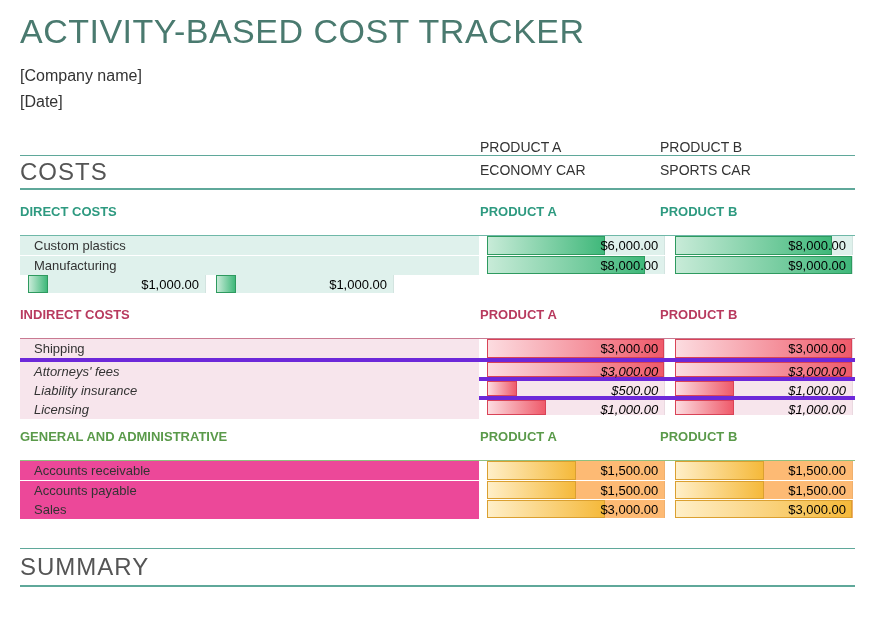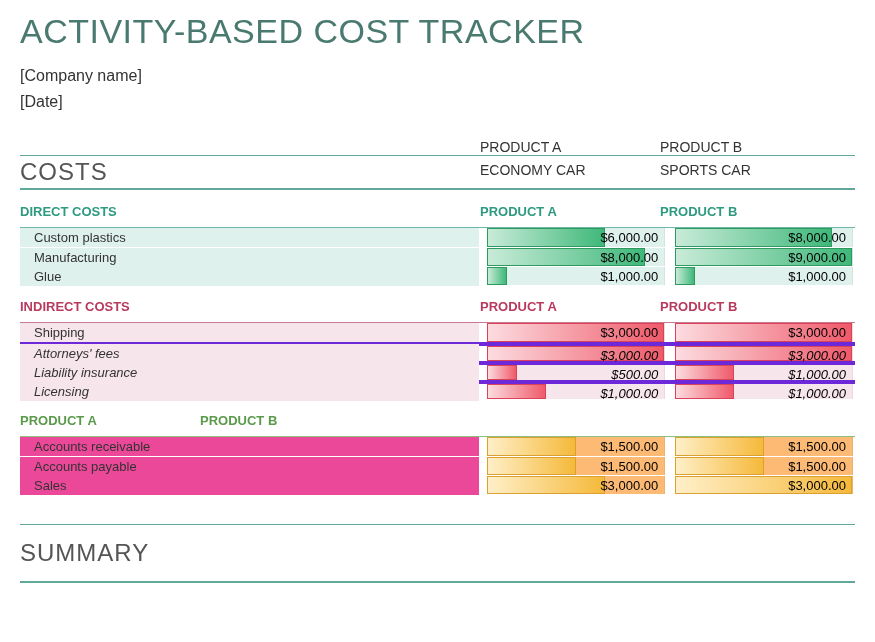--- a/index.html
+++ b/index.html
@@ -55,7 +55,7 @@
     display: flex;
     font-size: 13px;
     font-weight: 700;
-    padding-bottom: 8px;
+    padding-bottom: 16px;
   }
   .section.direct .section-header { color: #2e9a80; border-bottom: 1px solid #6fb8a8; }
   .section.indirect .section-header { color: #b83a5e; border-bottom: 1px solid #c97a92; }

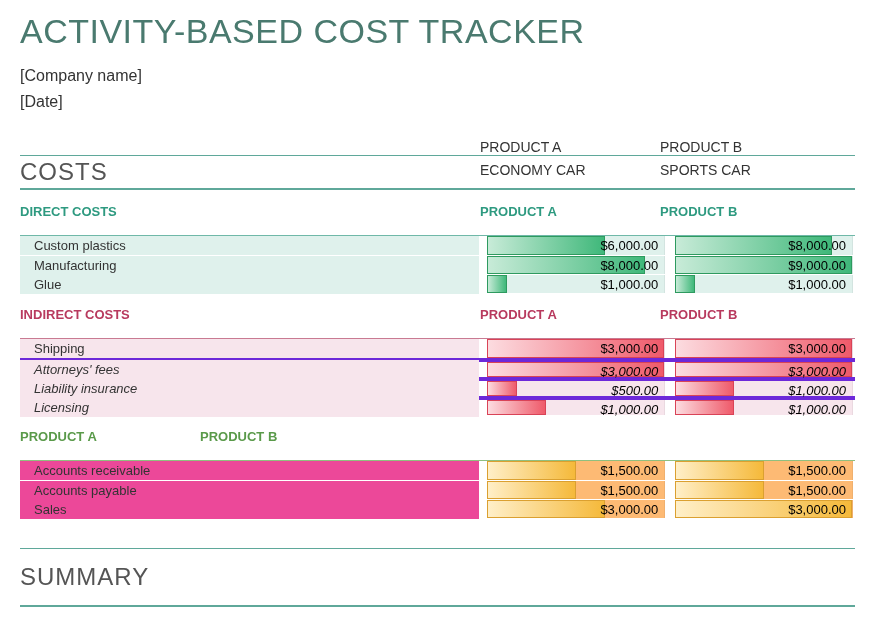--- a/index.html
+++ b/index.html
@@ -63,7 +63,7 @@
 
   .data-row {
     display: flex;
-    align-items: center;
+    align-items: flex-start;
     height: 19px;
     font-size: 13px;
   }

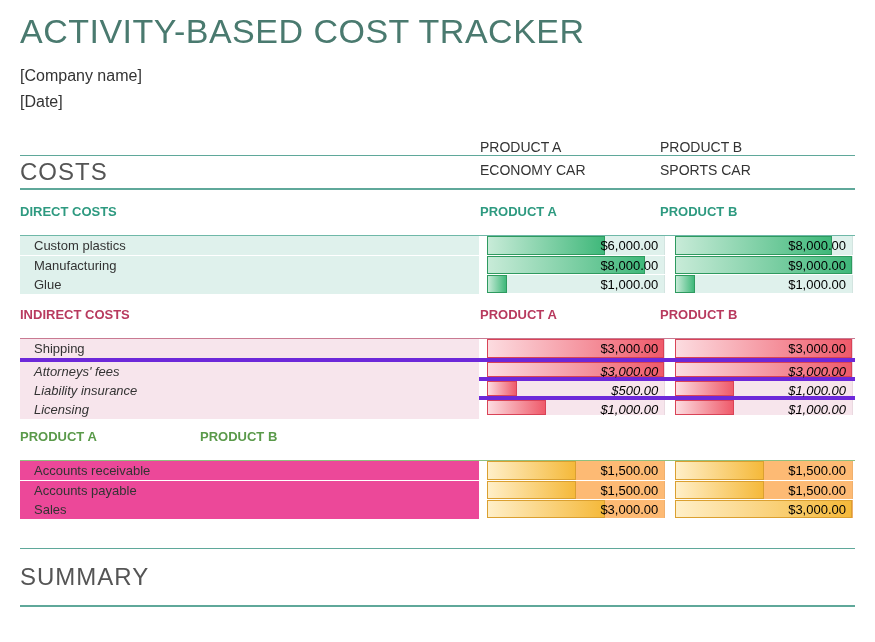--- a/index.html
+++ b/index.html
@@ -167,7 +167,6 @@
         </div>
       </div>
       <div class="data-row">
-        <div class="col-label">Glue</div>
         <div class="col-a cell">
           <div class="bar" style="width: 11.1111%;"></div>
           <div class="value">$1,000.00</div>

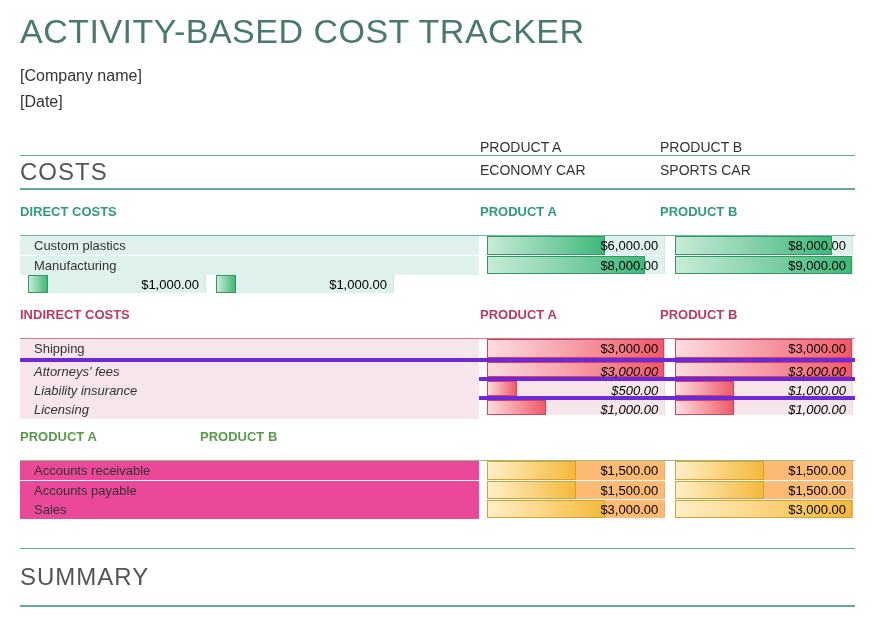--- a/index.html
+++ b/index.html
@@ -230,6 +230,7 @@
     </div>
     <div class="section ga">
       <div class="section-header">
+        <div class="col-label">GENERAL AND ADMINISTRATIVE</div>
         <div class="col-a">PRODUCT A</div>
         <div class="col-b">PRODUCT B</div>
       </div>

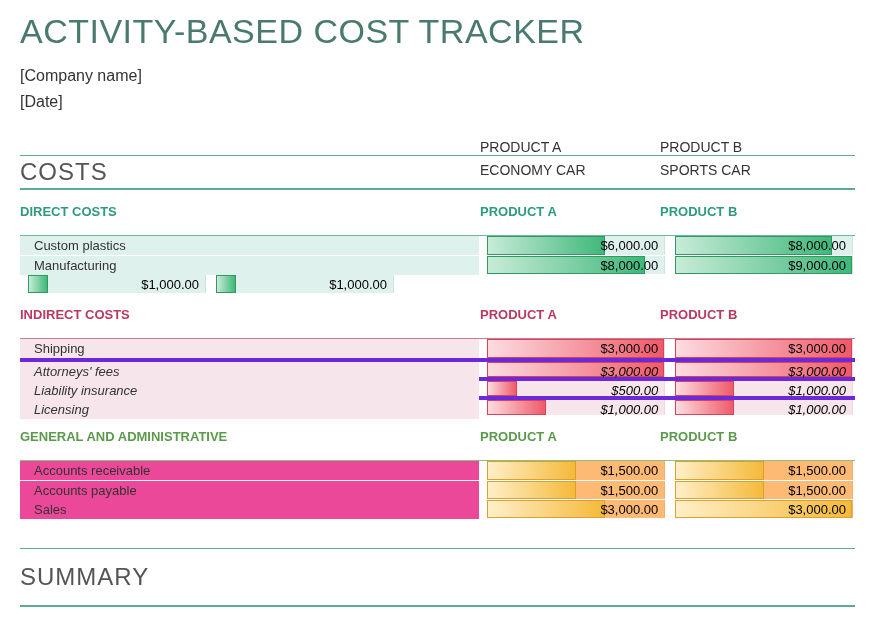--- a/index.html
+++ b/index.html
@@ -108,7 +108,7 @@
     margin-top: 30px;
     border-top: 1px solid #5fa89a;
     border-bottom: 2.5px solid #5fa89a;
-    padding: 14px 0;
+    padding: 4px 0;
   }
   .summary .heading {
     font-size: 24px;

